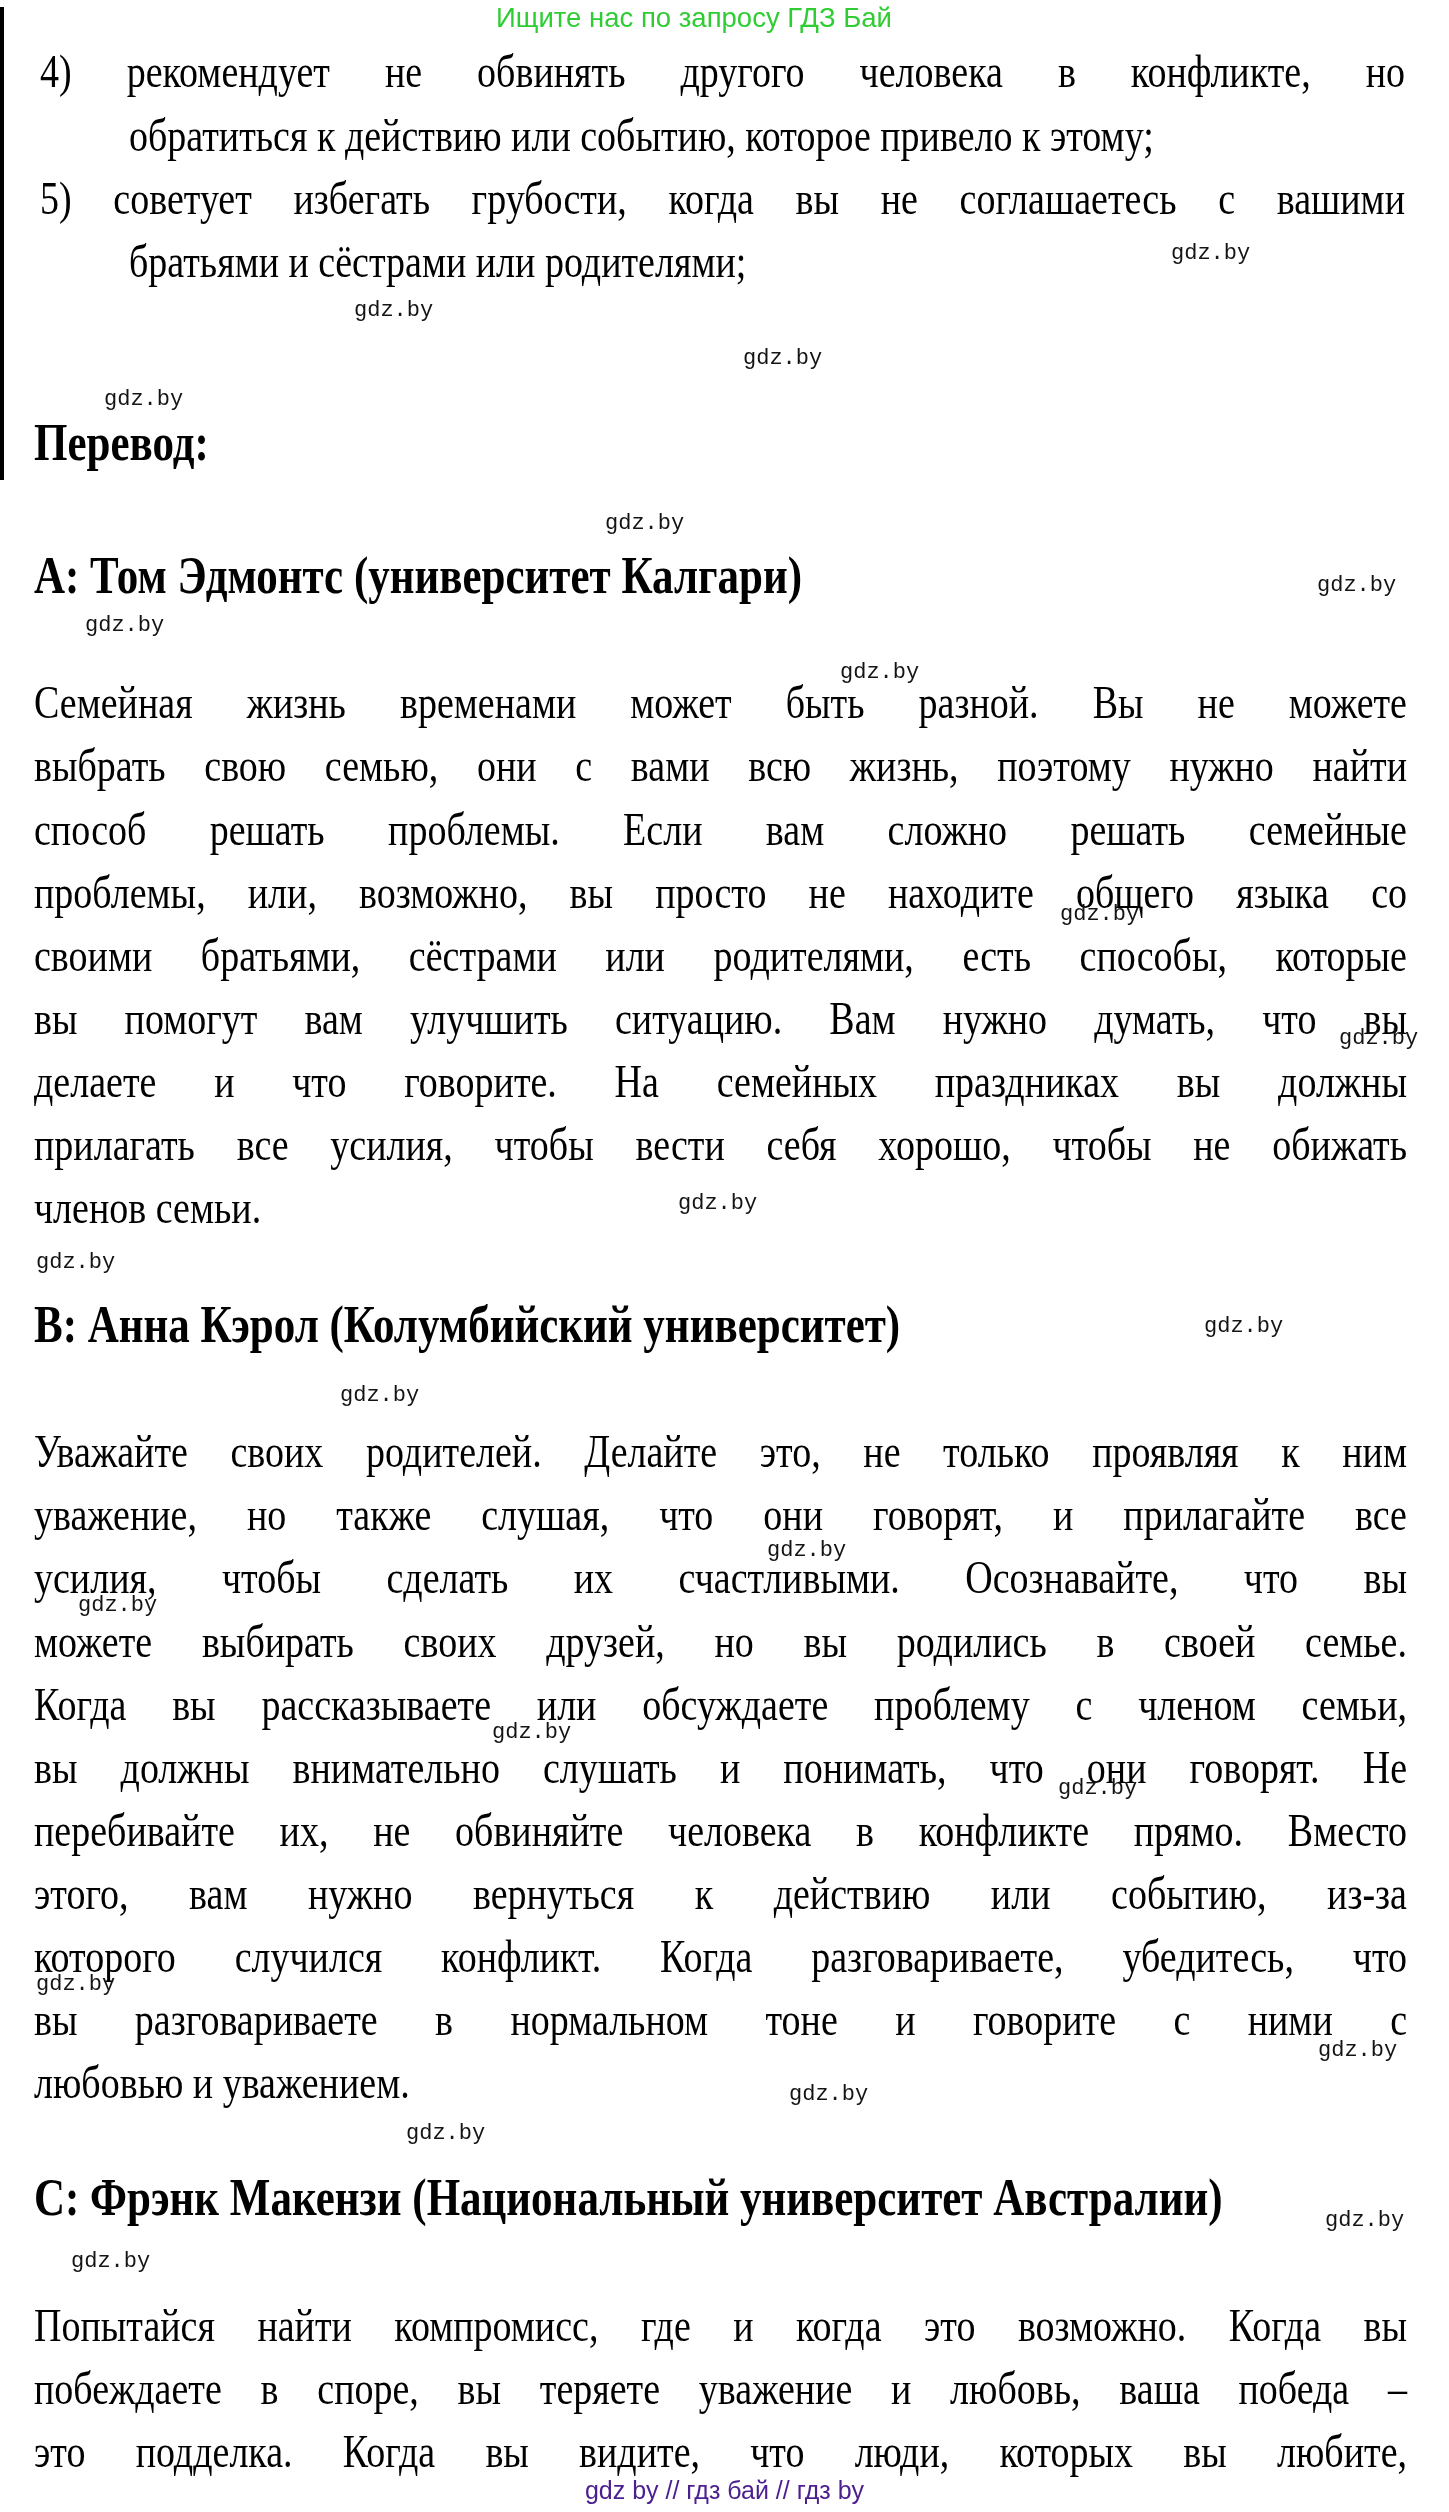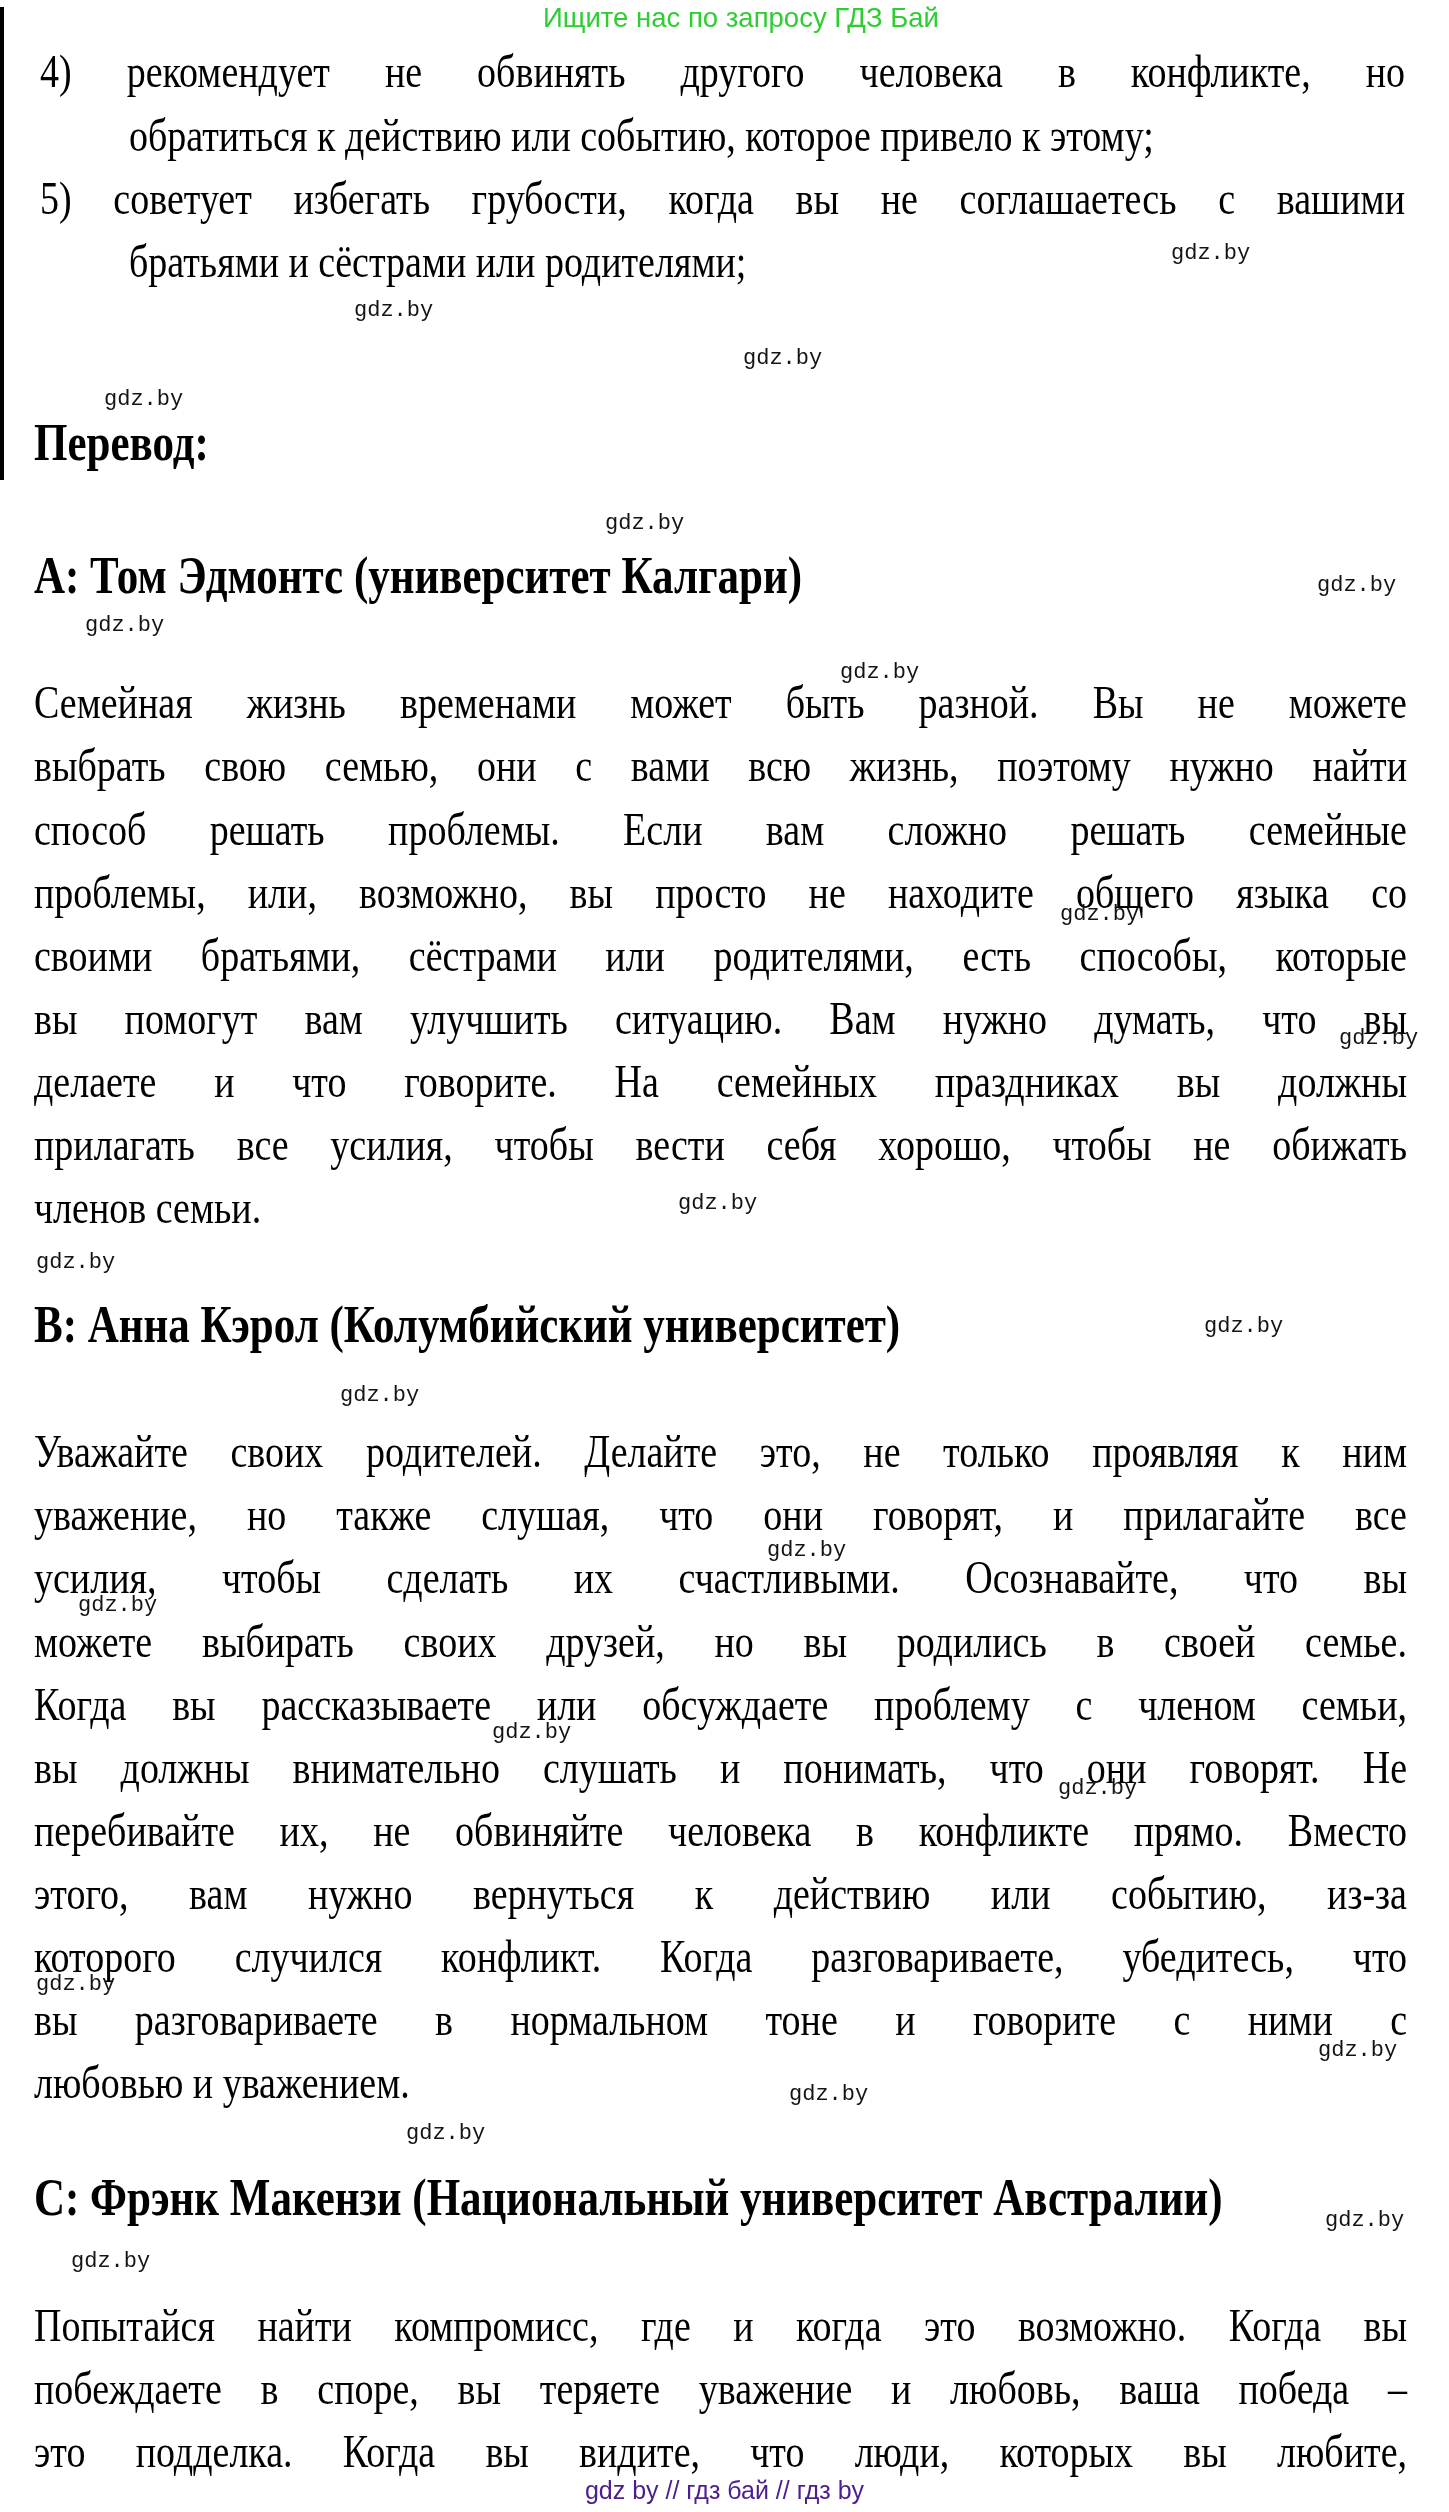--- a/index.html
+++ b/index.html
@@ -23,7 +23,7 @@
   }
   #banner {
     position:absolute; top:1.6px; left:0; width:1388px; text-align:center;
-    font-family:"Liberation Sans", sans-serif; font-size:27.5px; line-height:32px;padding-left:47px;
+    font-family:"Liberation Sans", sans-serif; font-size:27.5px; line-height:32px;
   }
   #footer {
     position:absolute; top:2473px; left:0; width:1449px; text-align:center;

